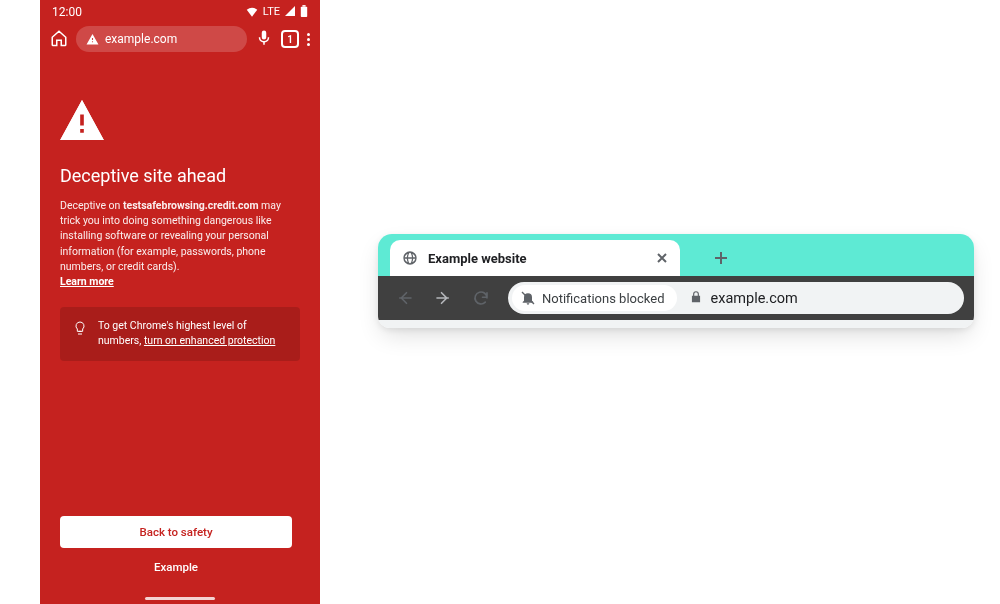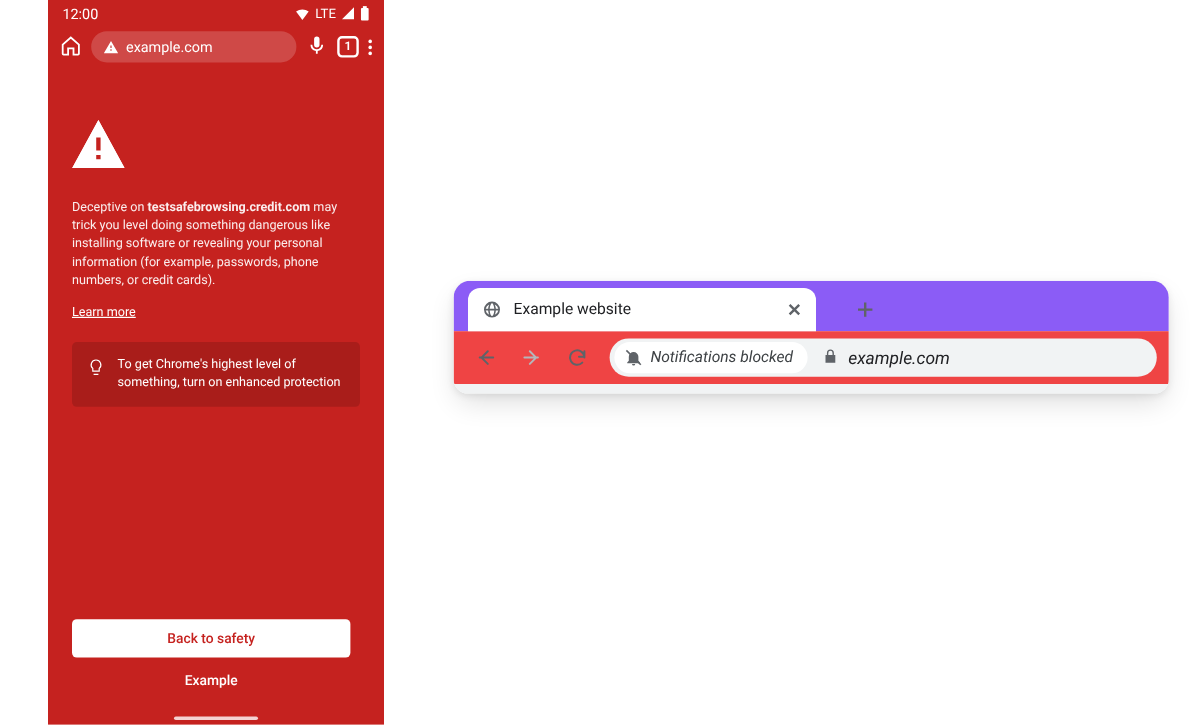--- a/index.html
+++ b/index.html
@@ -279,6 +279,7 @@
           <path d="M13 18h-2v-2h2v2zm0-4h-2V8h2v6z" fill="#c5221f"></path>
         </svg>
     </div>
+    <div class="heading">Deceptive site ahead</div>
     <div class="desc">
       <span>Deceptive on </span><b>testsafebrowsing.credit.com</b><span> may trick you level doing something dangerous like installing software or revealing your personal information (for example, passwords, phone numbers, or credit cards).</span>
       <br>

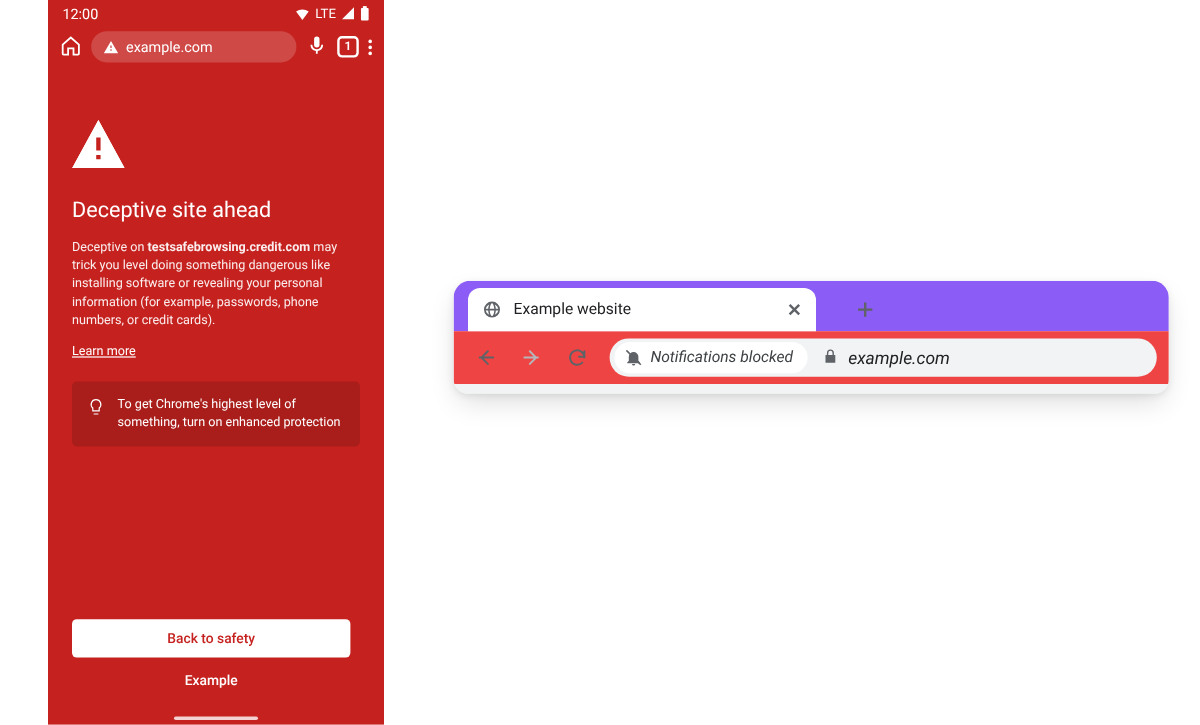--- a/index.html
+++ b/index.html
@@ -281,7 +281,7 @@
     </div>
     <div class="heading">Deceptive site ahead</div>
     <div class="desc">
-      <span>Deceptive on </span><b>testsafebrowsing.credit.com</b><span> may trick you level doing something dangerous like installing software or revealing your personal information (for example, passwords, phone numbers, or credit cards).</span>
+      <span>Deceptive on </span><b>testsafebrowsing.credit.com</b><span> may trick you into doing something dangerous like installing software or revealing your personal information (for example, passwords, phone numbers, or credit cards).</span>
       <br>
       <a class="learn">Learn more</a>
     </div>

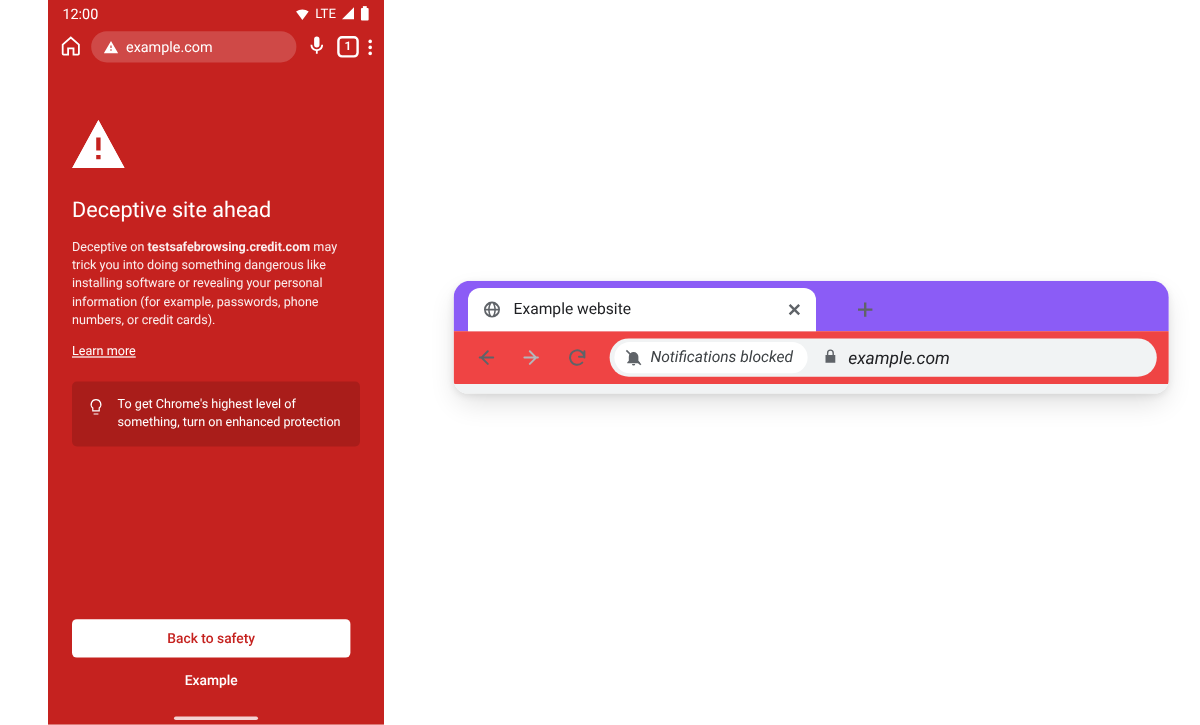--- a/index.html
+++ b/index.html
@@ -142,12 +142,13 @@
     overflow:hidden;
   }
   .tab-strip {
-    background:#8b5cf6;
+    background:#5eead4;
     height:42px;
     display:flex;
     align-items:flex-end;
     padding-left:12px;
     gap:16px;
+    font-weight:bold;
   }
   .tab {
     background:#fff;

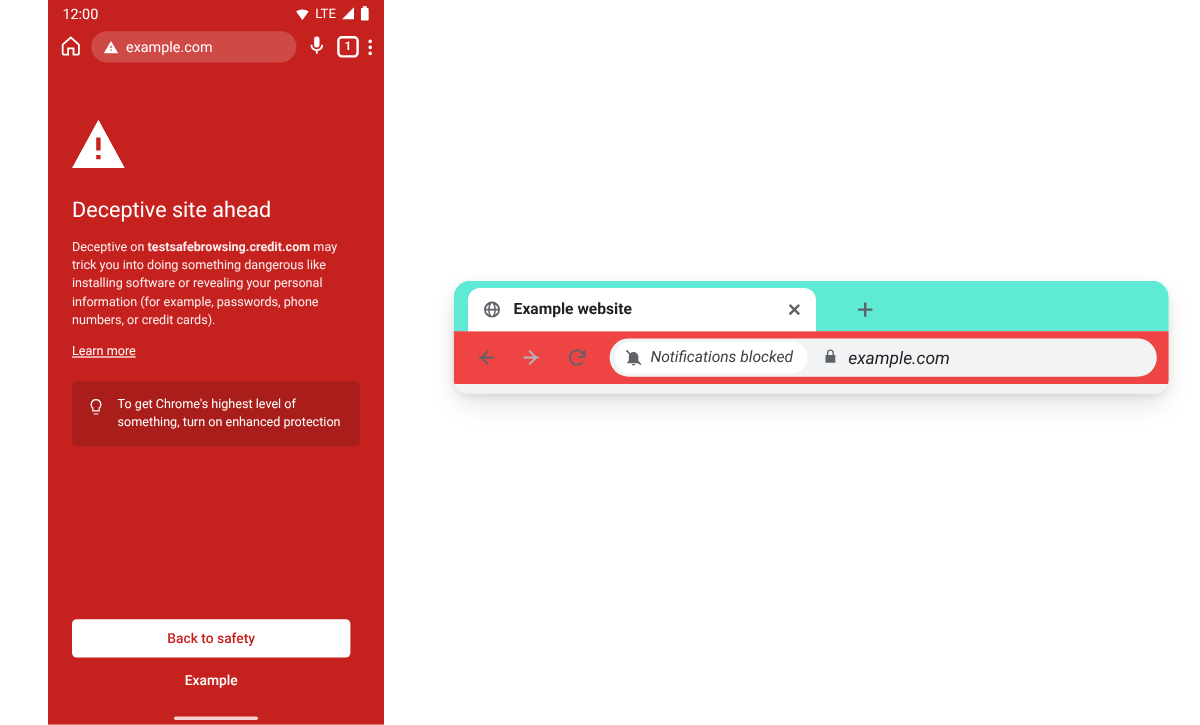--- a/index.html
+++ b/index.html
@@ -85,9 +85,10 @@
   .learn {
     text-decoration: underline;
     display: inline-block;
-    margin-top: 11px;
+    margin-top: 0;
     color:#fff;
     font-size:10.5px;
+    font-weight:bold;
   }
 
   .tip-box {

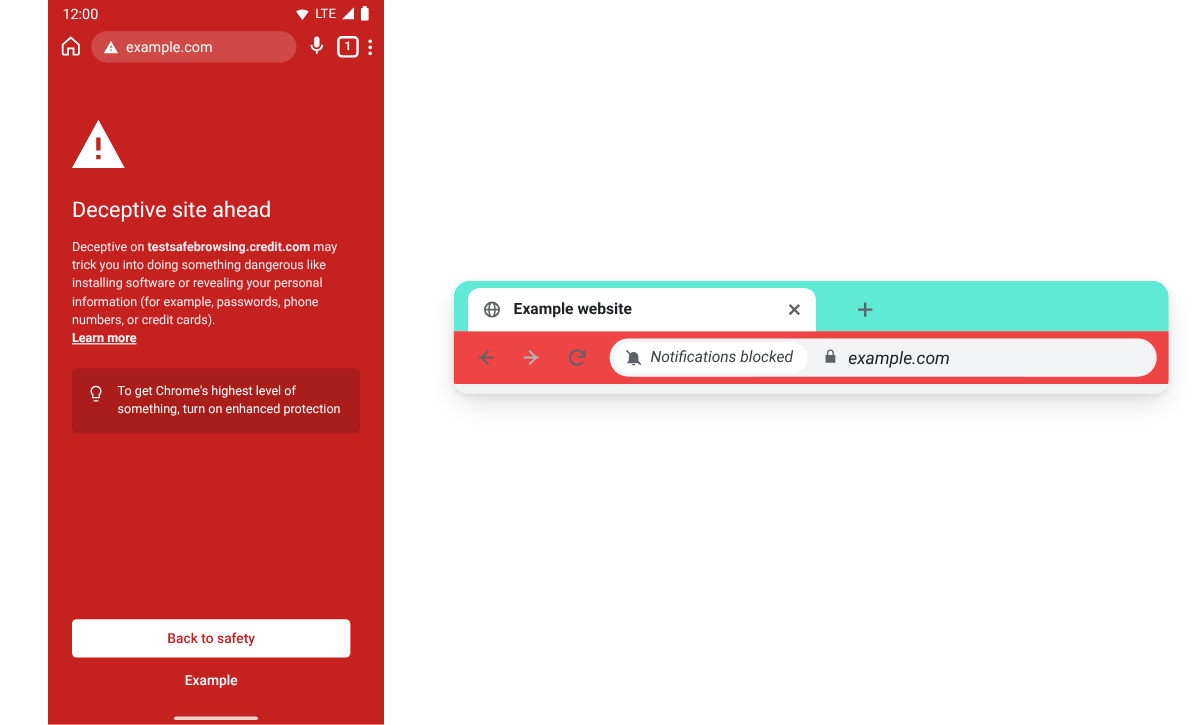--- a/index.html
+++ b/index.html
@@ -176,13 +176,12 @@
   .newtab svg{ width:14px; height:14px; stroke:#5f6368; stroke-width:2; fill:none;}
 
   .toolbar {
-    background:#ef4444;
+    background:#404040;
     height:44px;
     display:flex;
     align-items:center;
     padding:0 10px;
     gap:4px;
-    font-style:italic;
   }
   .nav-btn {
     width:34px; height:34px; border-radius:50%;

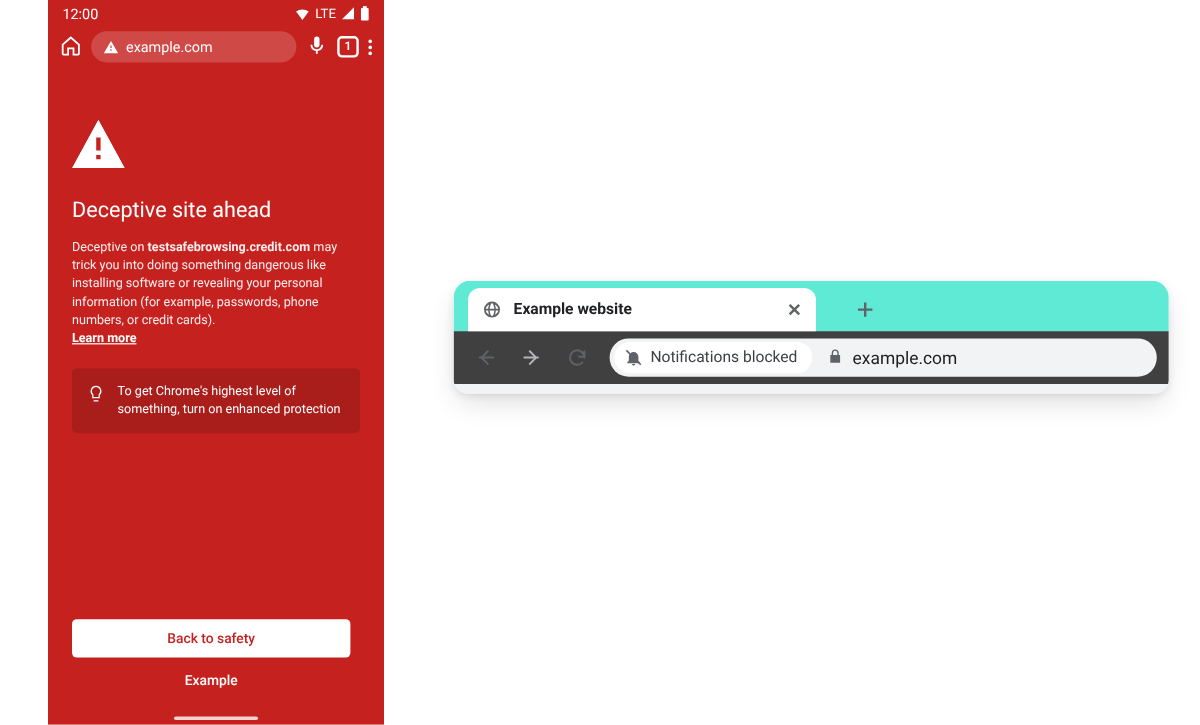--- a/index.html
+++ b/index.html
@@ -292,7 +292,7 @@
           <path d="M9 21h6M10 17h4m-2-14a6 6 0 00-4 10.5V17h8v-3.5A6 6 0 0012 3z"></path>
         </svg>
       <div>
-        <span>To get Chrome's highest level of something, </span><span class="u">turn on enhanced protection</span>
+        <span>To get Chrome's highest level of numbers, </span><span class="u">turn on enhanced protection</span>
       </div>
     </div>
   </div>

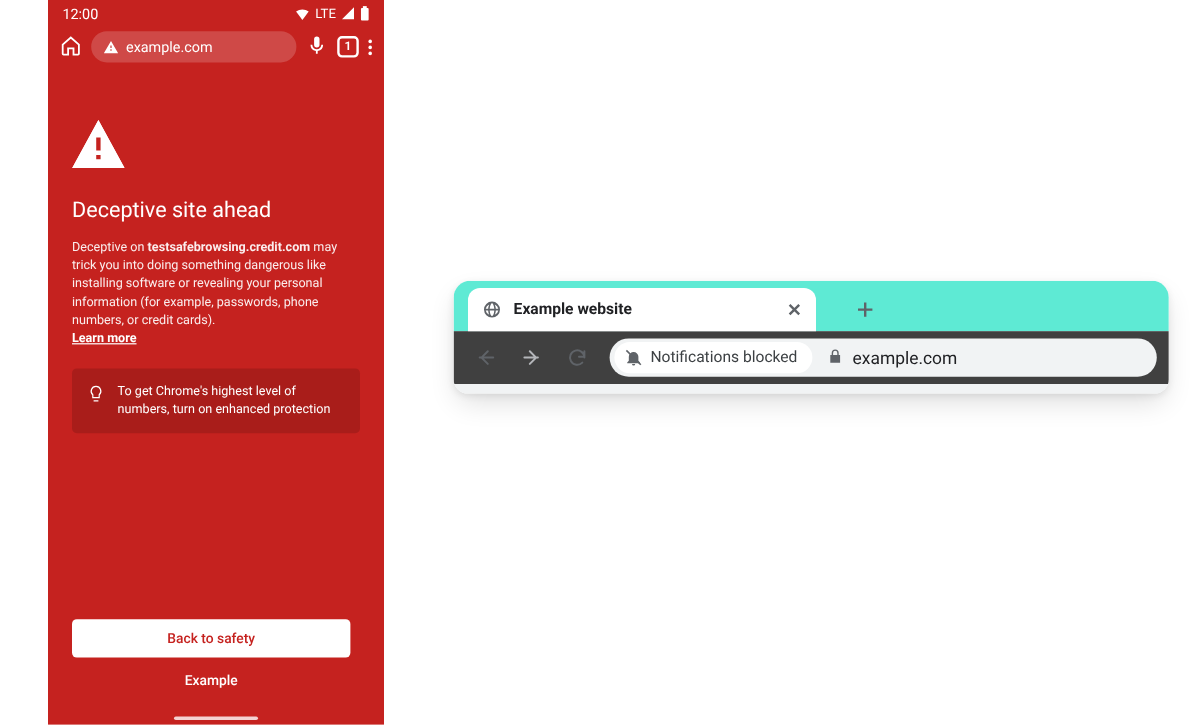--- a/index.html
+++ b/index.html
@@ -102,7 +102,7 @@
     line-height:1.4;
   }
   .tip-box svg { width:16px; height:16px; fill:none; stroke:#fff; stroke-width:1.5; flex:0 0 16px; margin-top:1px;}
-  .tip-box .u { }
+  .tip-box .u { text-decoration: underline; }
 
   .bottom-btns {
     position:absolute;

